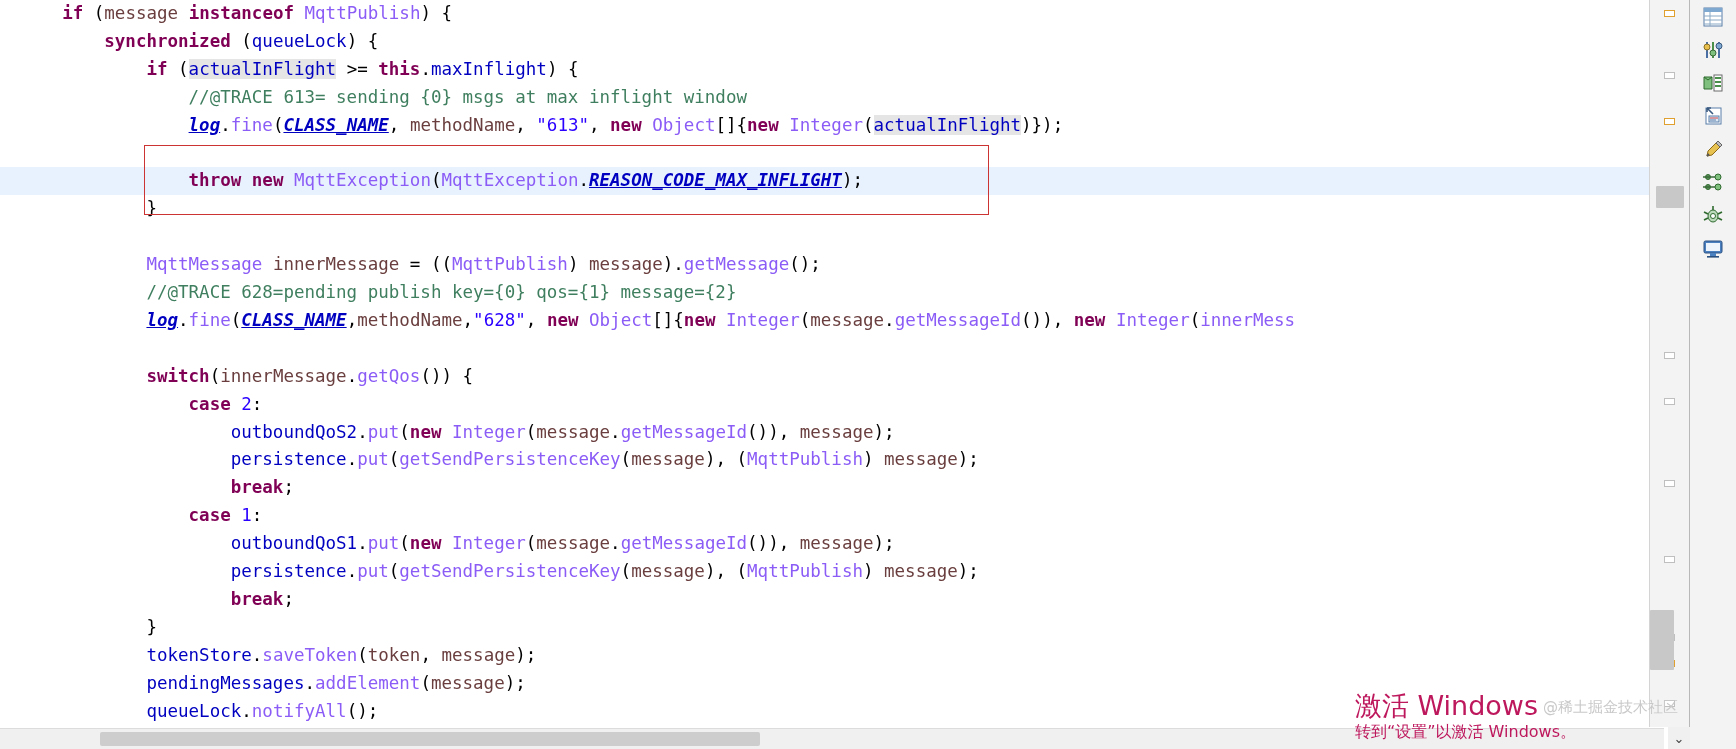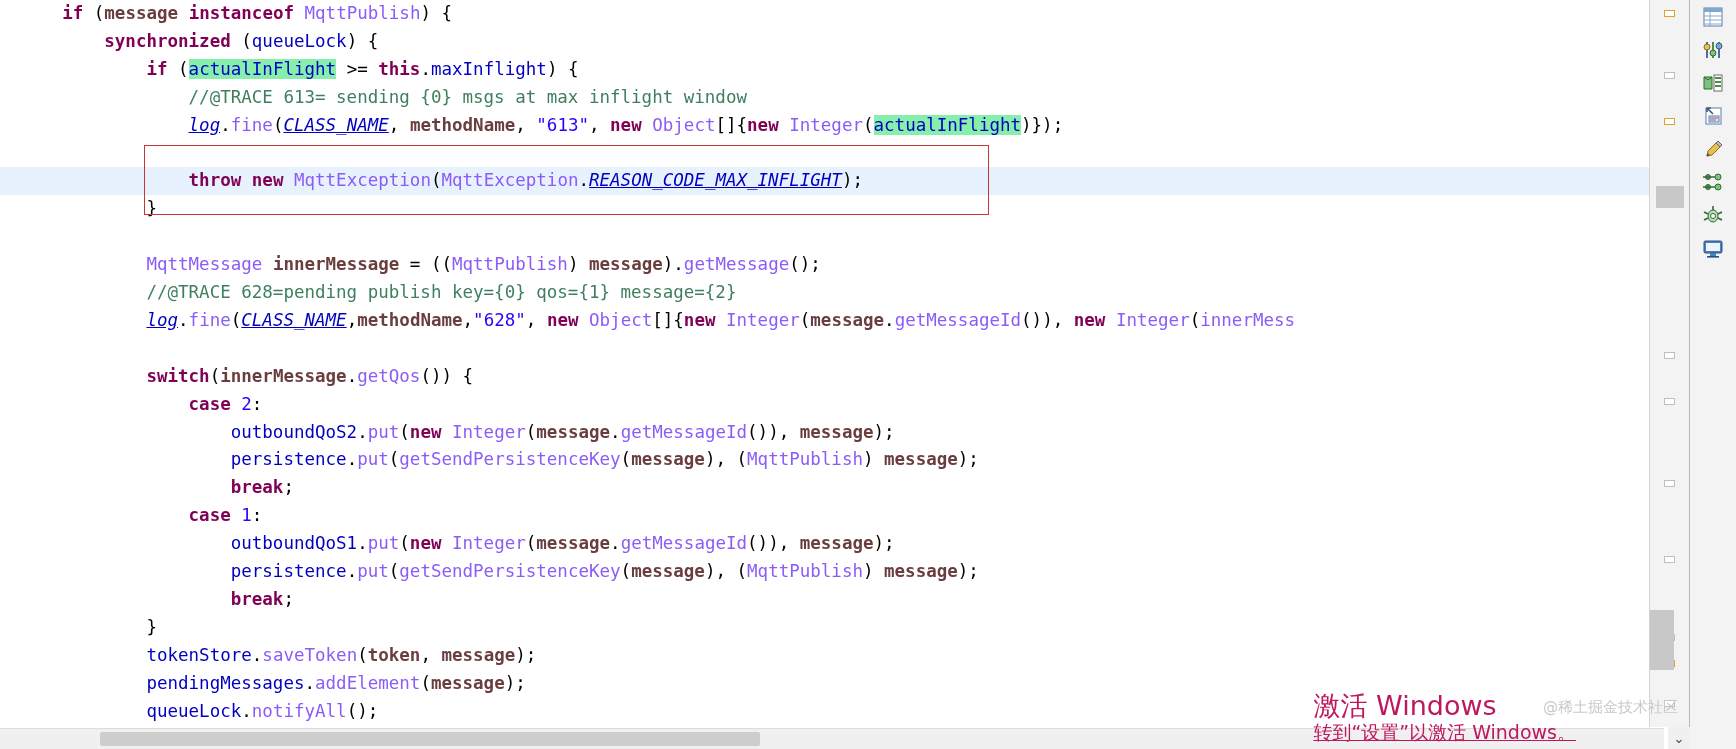--- a/index.html
+++ b/index.html
@@ -27,7 +27,7 @@
   .kw{color:#7f0055;font-weight:bold;margin-top:28px;}
   .fld{color:#0000c0;}
   .fld-i{color:#0000c0;font-style:italic;font-weight:normal;text-decoration:underline;}
-  .loc{color:#6a3e3e;font-weight:bold;}
+  .loc{color:#6a3e3e;}
   .cmt{color:#3f7f5f;}
   .str{color:#2a00ff;}
   .plain{color:#8b5cf6;}

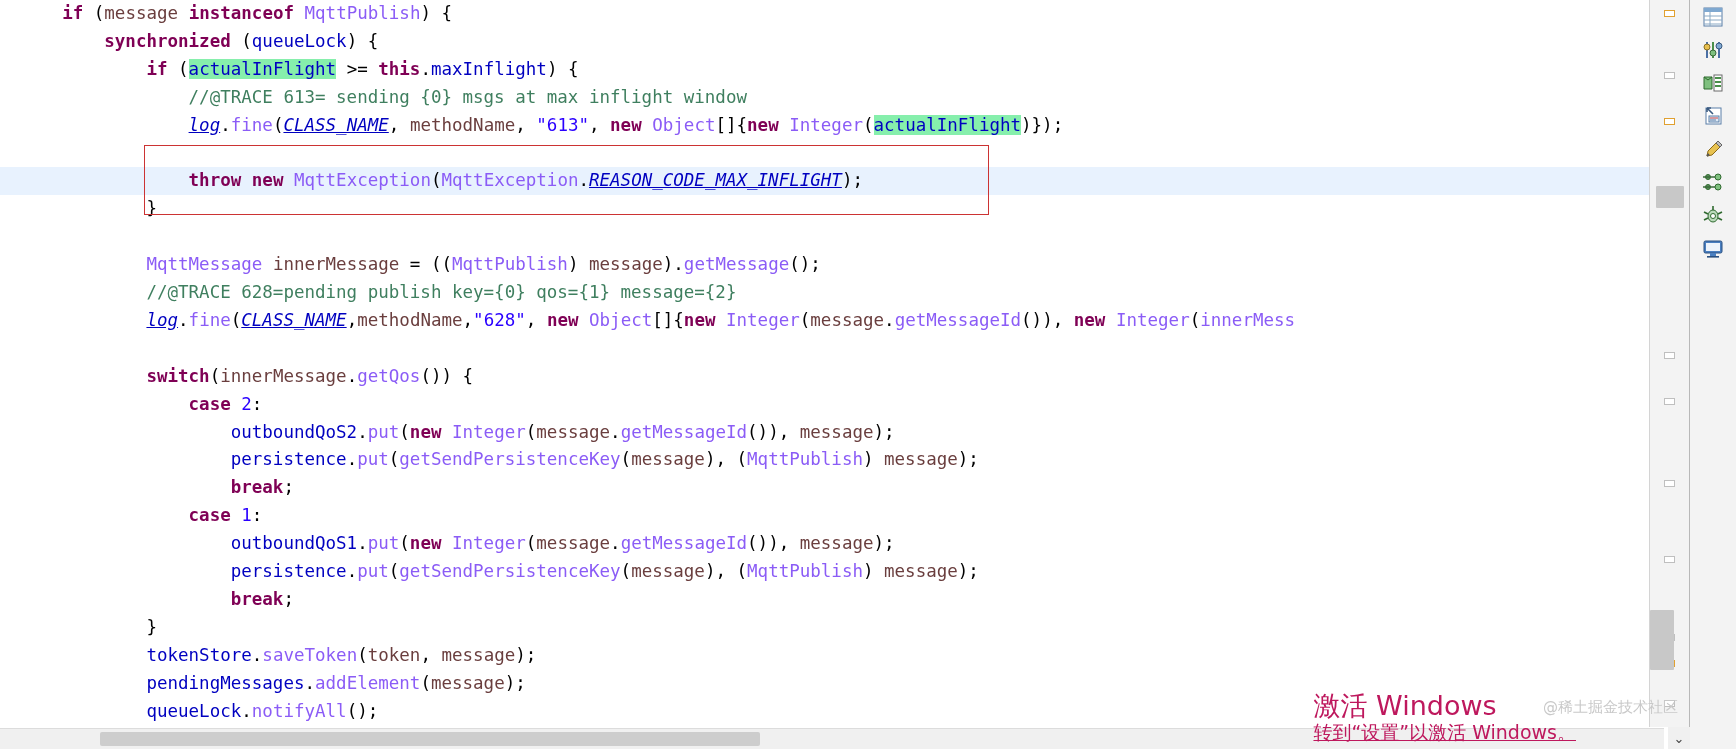--- a/index.html
+++ b/index.html
@@ -31,7 +31,7 @@
   .cmt{color:#3f7f5f;}
   .str{color:#2a00ff;}
   .plain{color:#8b5cf6;}
-  .occ{background:#86efac;}
+  .occ{background:#e5e5e5;}
 
   
   .curline{

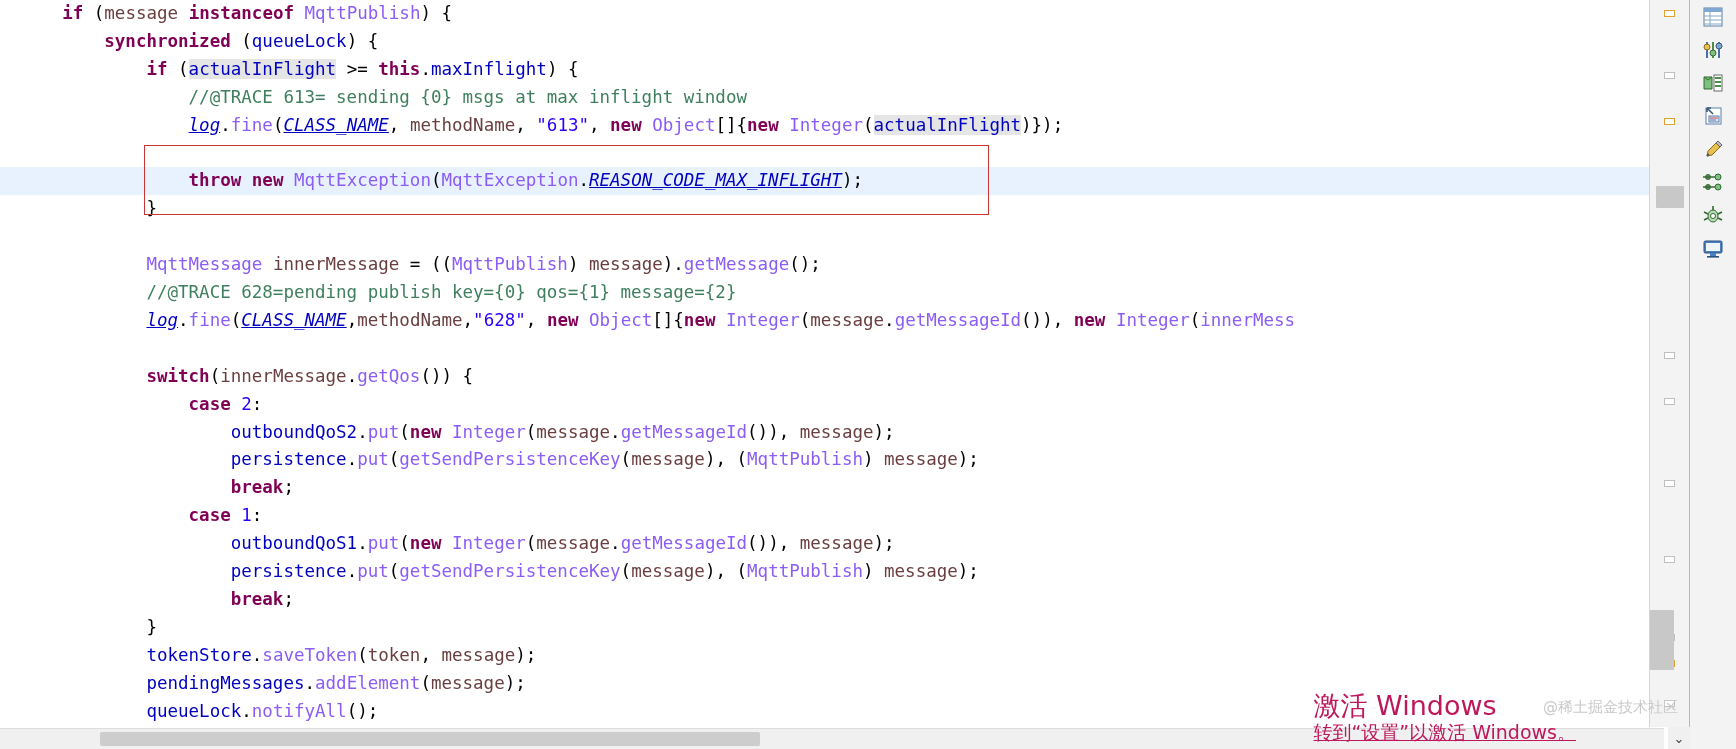--- a/index.html
+++ b/index.html
@@ -26,7 +26,7 @@
   
   .kw{color:#7f0055;font-weight:bold;margin-top:28px;}
   .fld{color:#0000c0;}
-  .fld-i{color:#0000c0;font-style:italic;font-weight:normal;text-decoration:underline;}
+  .fld-i{color:#0000c0;font-style:italic;font-weight:bold;text-decoration:underline;}
   .loc{color:#6a3e3e;}
   .cmt{color:#3f7f5f;}
   .str{color:#2a00ff;}

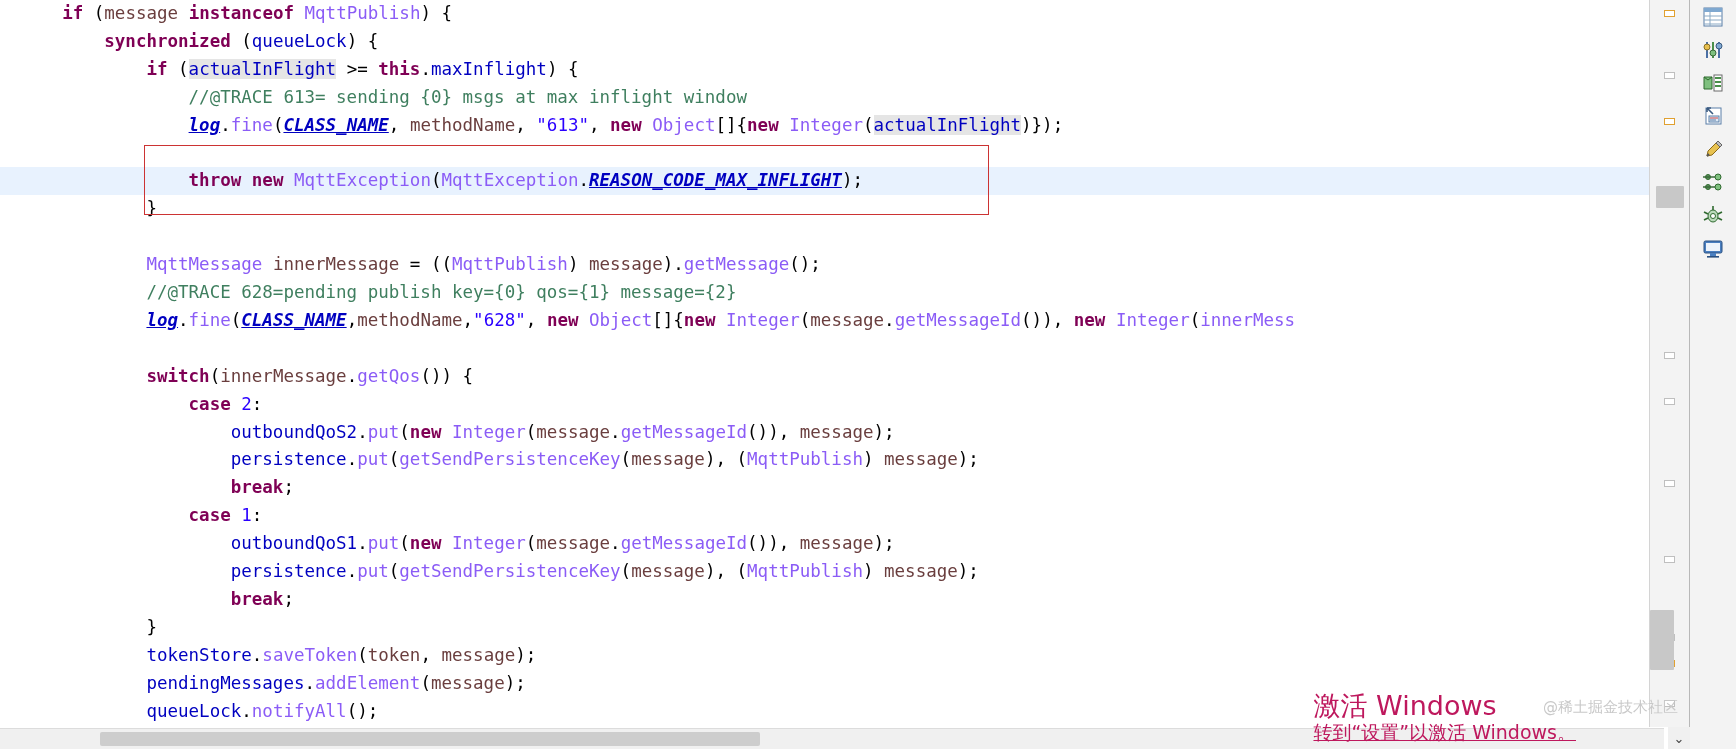--- a/index.html
+++ b/index.html
@@ -87,7 +87,7 @@
     pointer-events:none;
   }
   .wm-activate .l1{font-size:27px;line-height:31px;}
-  .wm-activate .l2{font-size:19px;line-height:22px;text-decoration:underline;}
+  .wm-activate .l2{font-size:16px;line-height:22px;}
   .wm-juejin{
     position:absolute;right:58px;bottom:32px;
     color:#c9c9c9;font-size:15px;

